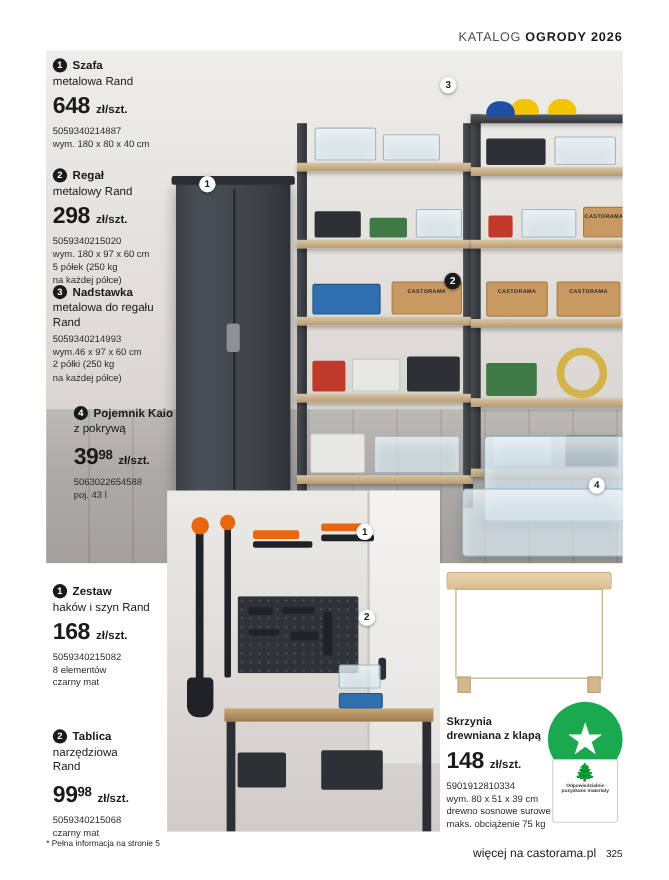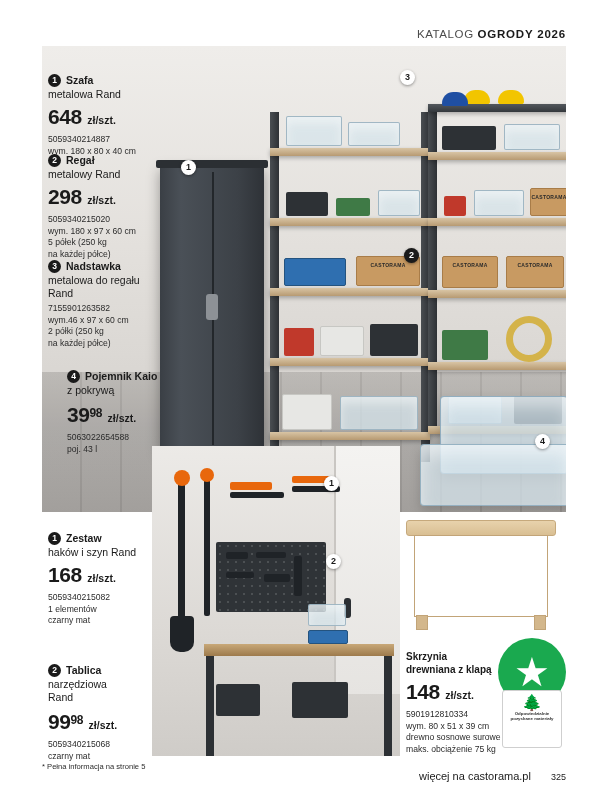--- a/index.html
+++ b/index.html
@@ -279,7 +279,7 @@
     <div class="marker" style="left:493px; top:388px;">4</div>
   </div>
 
-  <div class="item" style="top:70px;">
+  <div class="item" style="top:50px;">
     <div>
       <span class="num">1</span><span class="title">Szafa</span>
     </div>

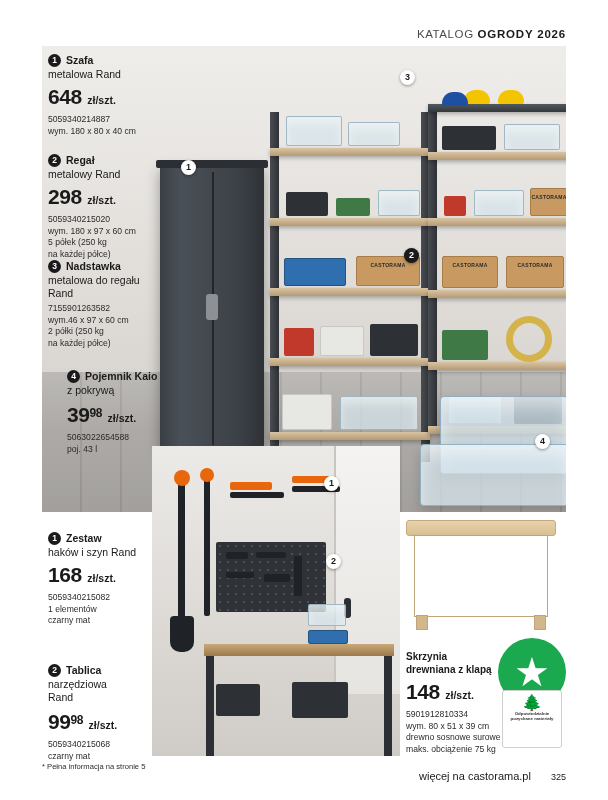--- a/index.html
+++ b/index.html
@@ -307,7 +307,7 @@
     </div>
     <div class="subtitle">metalowa do regału</div>
     <div class="subtitle">Rand</div>
-    <div class="code">7155901263582</div>
+    <div class="code">5059340214993</div>
     <div class="desc">wym.46 x 97 x 60 cm</div>
     <div class="desc">2 półki (250 kg</div>
     <div class="desc">na każdej półce)</div>

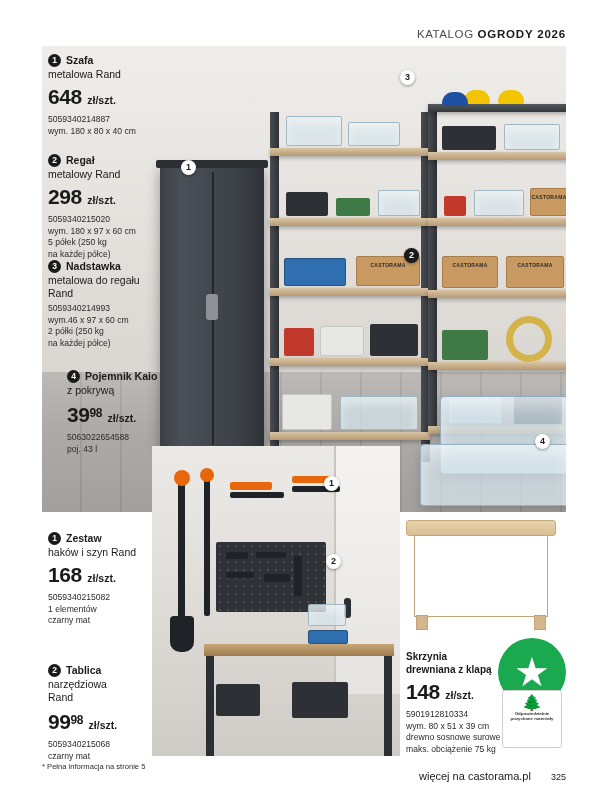--- a/index.html
+++ b/index.html
@@ -364,7 +364,7 @@
     <div class="subtitle">haków i szyn Rand</div>
     <div class="price"><span>168</span> <span class="unit">zł/szt.</span></div>
     <div class="code">5059340215082</div>
-    <div class="desc">1 elementów</div>
+    <div class="desc">8 elementów</div>
     <div class="desc">czarny mat</div>
   </div>
 

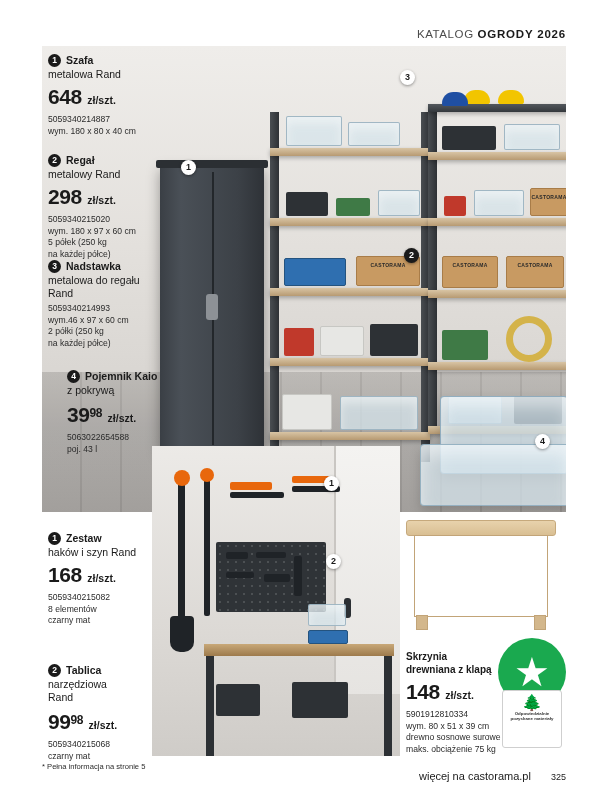--- a/index.html
+++ b/index.html
@@ -408,7 +408,7 @@
   <div class="footer-line">
     <span class="more">więcej na</span>
     <span class="brand">castorama.pl</span>
-    <span style="font-size:9px; margin-left:17px;">325</span>
+    <span style="font-size:9px; margin-left:6px;">325</span>
   </div>
 
 </div>

